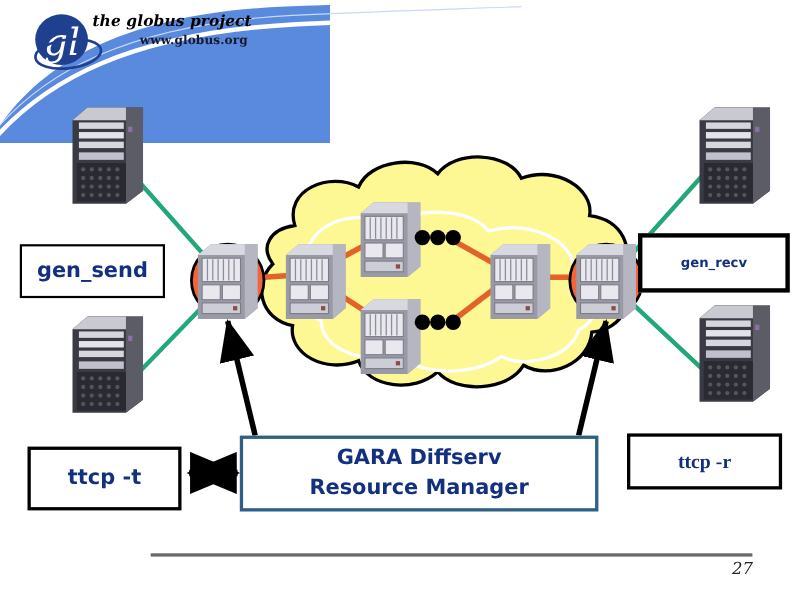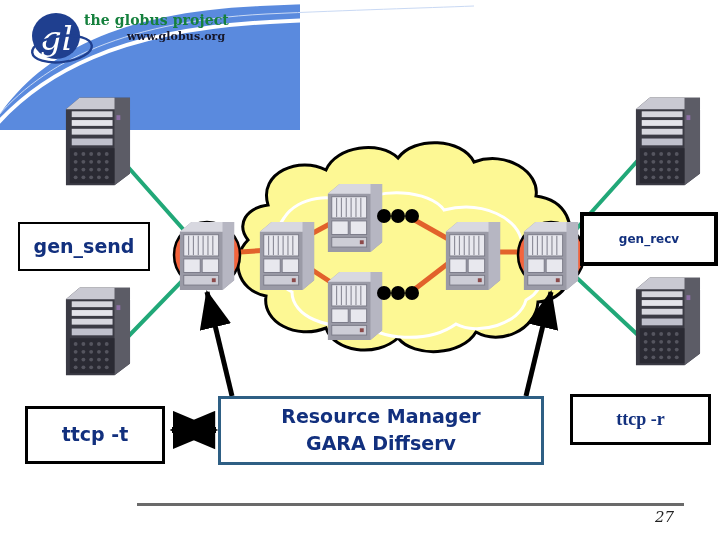--- a/index.html
+++ b/index.html
@@ -18,8 +18,8 @@
   .logo-text{
     position:absolute;left:62px;top:4px;
     font-family:"DejaVu Serif", serif;
-    font-weight:bold;font-size:14px;color:#15803d;
-    letter-spacing:.1px;white-space:nowrap;
+    font-weight:bold;font-size:14px;color:#000000;
+    letter-spacing:.1px;white-space:nowrap;font-style:italic;
   }
   .logo-url{
     position:absolute;left:105px;top:22px;

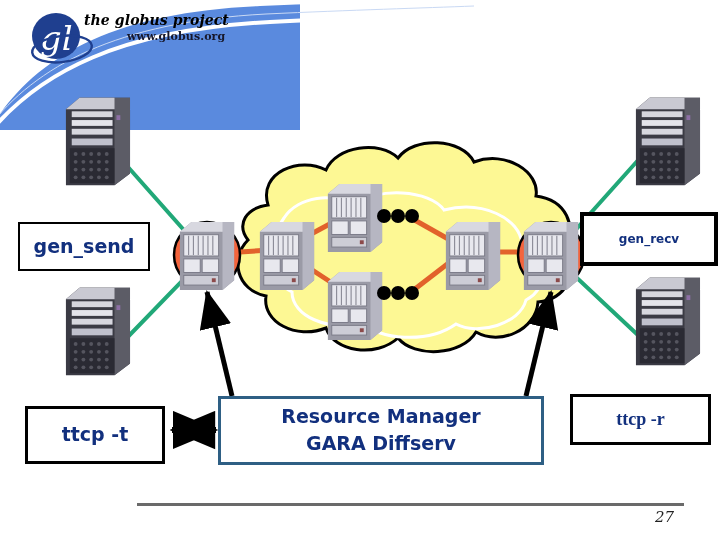--- a/index.html
+++ b/index.html
@@ -252,8 +252,8 @@
   <div class="lbl lbl-ttcp-t">ttcp -t</div>
   <div class="lbl lbl-ttcp-r">ttcp -r</div>
   <div class="lbl lbl-gara">
+    <span class="ln">GARA Diffserv</span>
     <span class="ln">Resource Manager</span>
-    <span class="ln">GARA Diffserv</span>
   </div>
 
   <div class="footrule"></div>

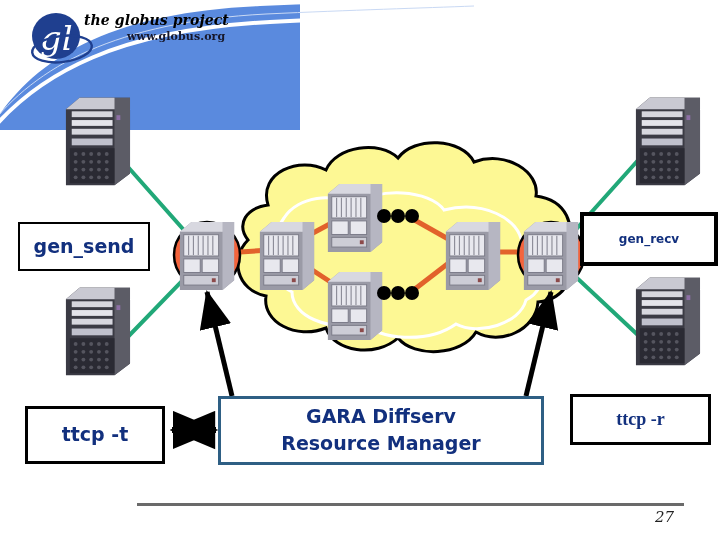--- a/index.html
+++ b/index.html
@@ -69,6 +69,7 @@
   }
   .pageno{
     position:absolute;left:655px;top:508px;width:40px;
+    text-align:center;
     font-family:"DejaVu Serif", serif;
     font-style:italic;font-size:15px;color:#222222;
   }

